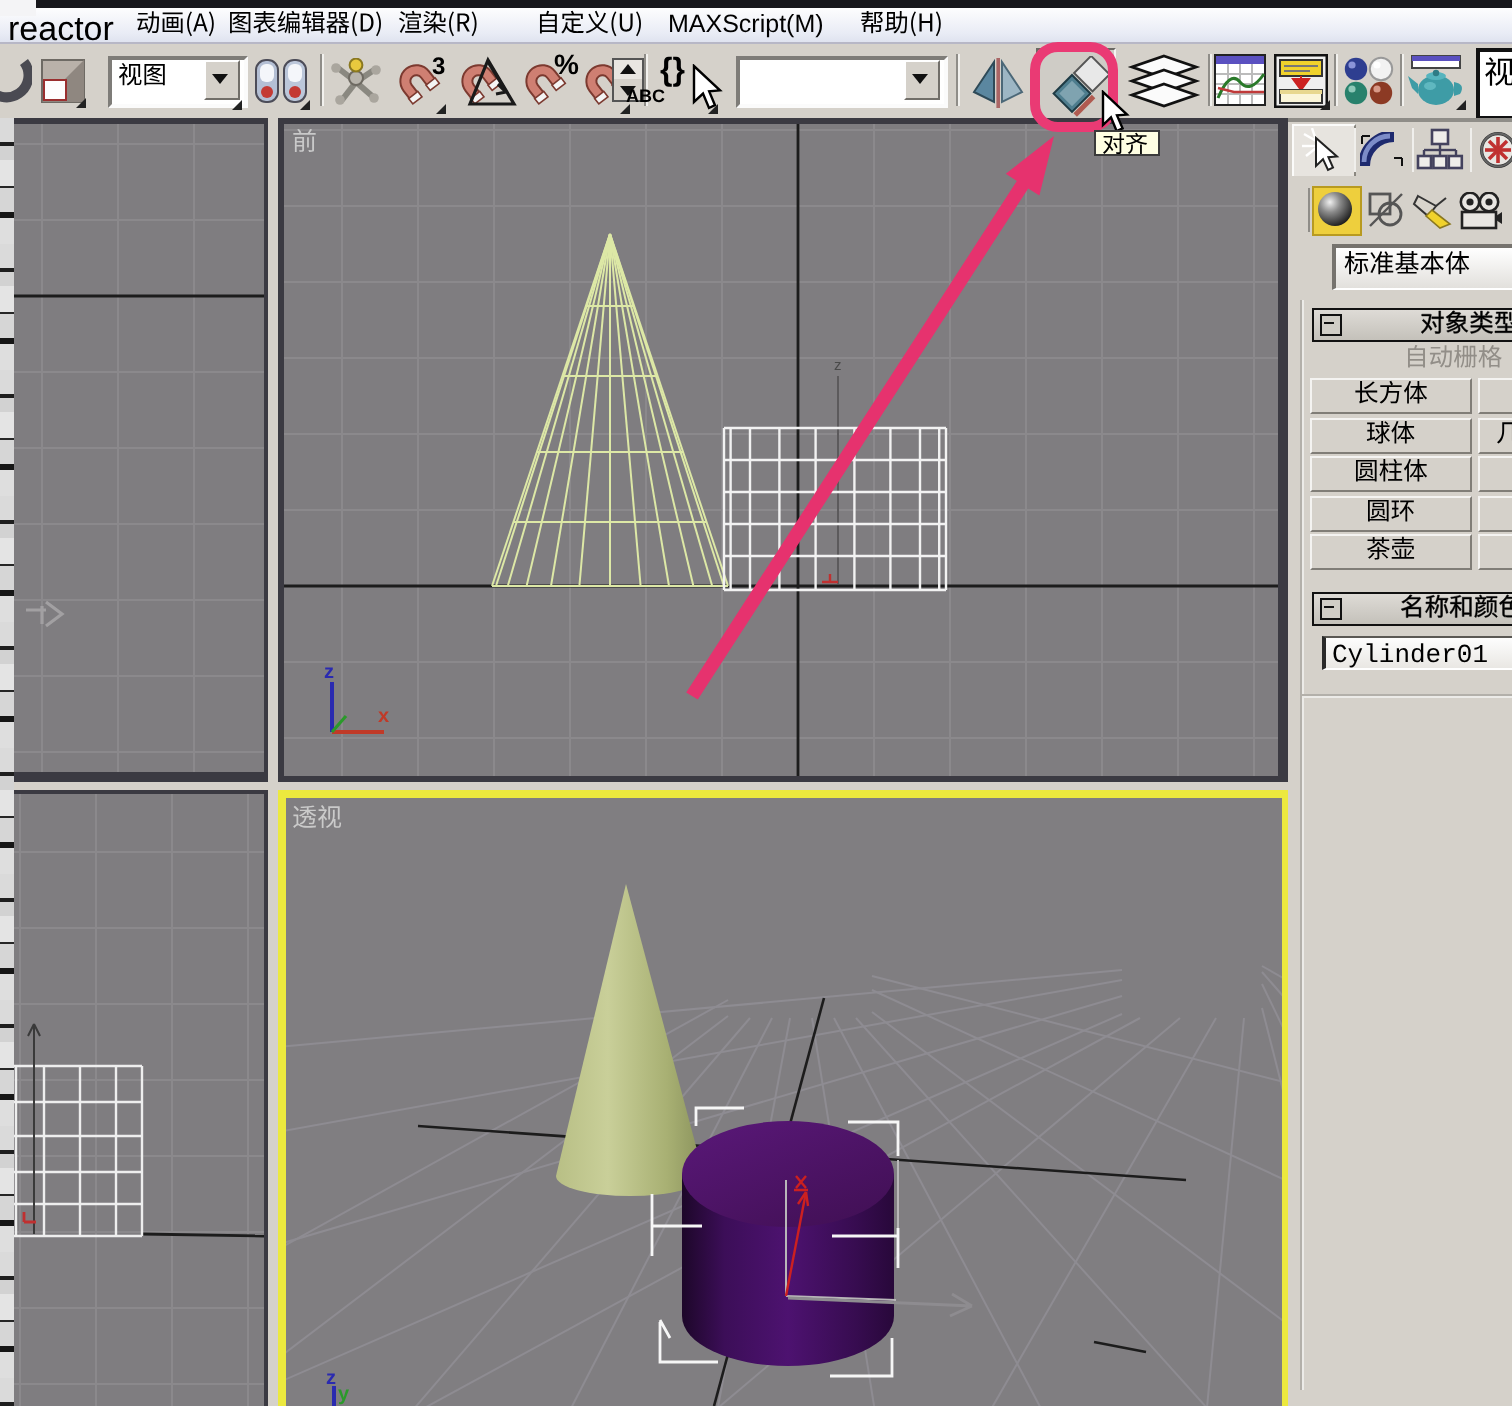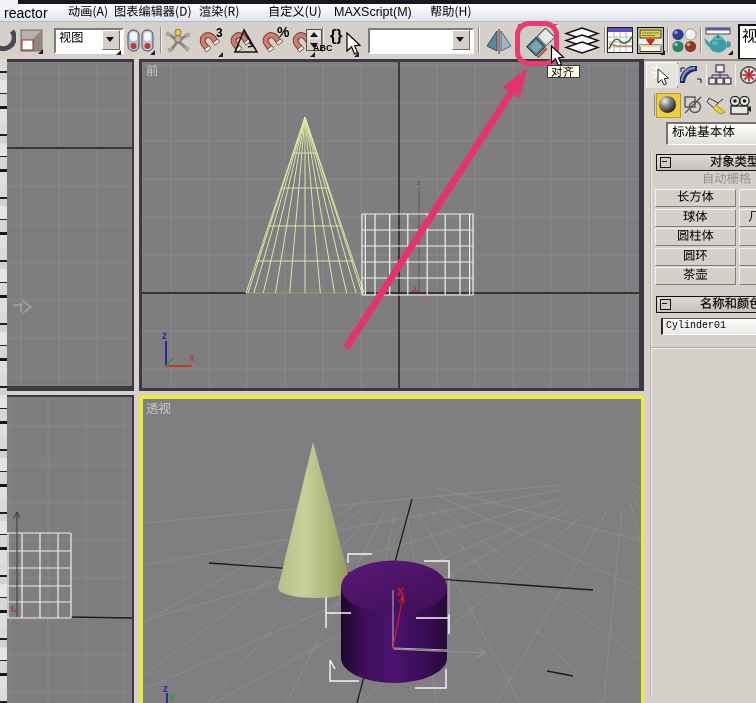--- a/index.html
+++ b/index.html
@@ -11,7 +11,7 @@
 <div class="ab" style="left:0;top:4px;width:756px;height:18px;background:linear-gradient(#fdfdfe,#e9ecf5 70%,#dde1ee)"></div>
 <div class="ab" style="left:0;top:0;width:18px;height:8px;background:#f4f4f6"></div>
 <div class="ab" style="left:0;top:21px;width:756px;height:1px;background:#b7b7c6"></div>
-<div class="ab" style="left:4px;top:5px;font-size:14px;color:#000">reactor</div>
+<div class="ab" style="left:4px;top:5px;font-size:17px;color:#000">reactor</div>
 <svg style="position:absolute;left:68px;top:5px" width="41" height="16" viewBox="0 0 41 16" fill="#000">
     <path transform="translate(0.0,10.7) scale(0.012200,-0.012200)" d="M89 758V691H476V758ZM653 823C653 752 653 680 650 609H507V537H647C635 309 595 100 458 -25C478 -36 504 -61 517 -79C664 61 707 289 721 537H870C859 182 846 49 819 19C809 7 798 4 780 4C759 4 706 4 650 10C663 -12 671 -43 673 -64C726 -68 781 -68 812 -65C844 -62 864 -53 884 -27C919 17 931 159 945 571C945 582 945 609 945 609H724C726 680 727 752 727 823ZM89 44 90 45V43C113 57 149 68 427 131L446 64L512 86C493 156 448 275 410 365L348 348C368 301 388 246 406 194L168 144C207 234 245 346 270 451H494V520H54V451H193C167 334 125 216 111 183C94 145 81 118 65 113C74 95 85 59 89 44Z"></path>
     <path transform="translate(12.2,10.7) scale(0.012200,-0.012200)" d="M92 775V704H910V775ZM257 592V142H739V592ZM321 338H463V206H321ZM530 338H673V206H530ZM321 529H463V398H321ZM530 529H673V398H530ZM90 526V-29H836V-76H911V533H836V41H167V526Z"></path>

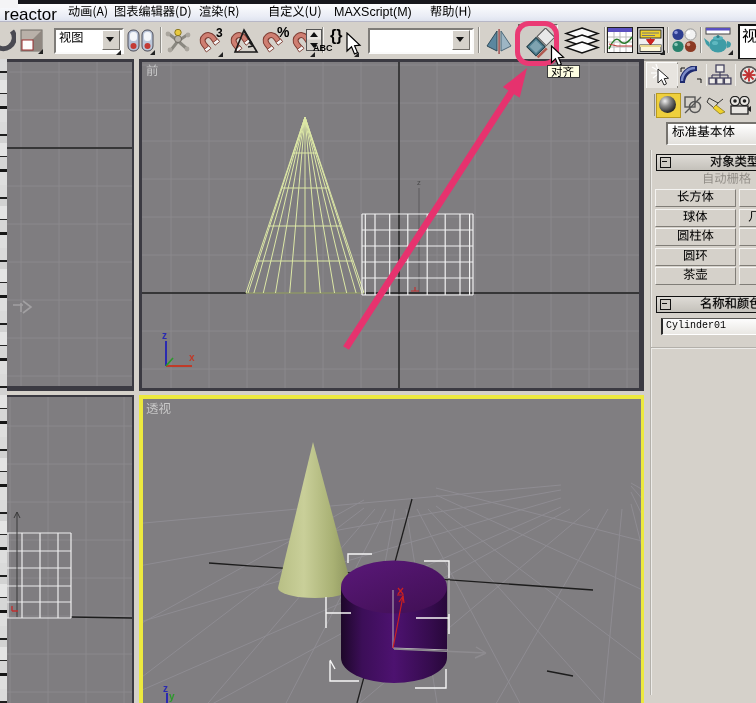--- a/index.html
+++ b/index.html
@@ -618,7 +618,7 @@
   </svg>
 <div class="ab" style="left:661px;top:318px;width:95px;height:15px;background:linear-gradient(#fdfdfd,#e9e7e3);
 border-top:1px solid #5a5854;border-left:2px solid #2a2a2a;border-bottom:1px solid #fff"></div>
-<div class="ab" style="left:666px;top:320px;font-family:'Liberation Mono',monospace;font-size:10px;color:#000">Cylinder01</div>
+<div class="ab" style="left:666px;top:320px;font-family:'Liberation Mono',monospace;font-size:13px;color:#000">Cylinder01</div>
 <div class="ab" style="left:651px;top:347px;width:105px;height:1px;background:#b3b0aa;box-shadow:0 1px 0 #ecebe8"></div>
 <svg class="ab" style="left:0;top:0" width="756" height="703" viewBox="0 0 756 703" pointer-events="none">
 <polygon points="348.9,349.8 514.1,94.2 519.7,97.8 527.0,68.0 502.9,86.9 508.4,90.5 343.1,346.2" fill="#e6326e"></polygon>

